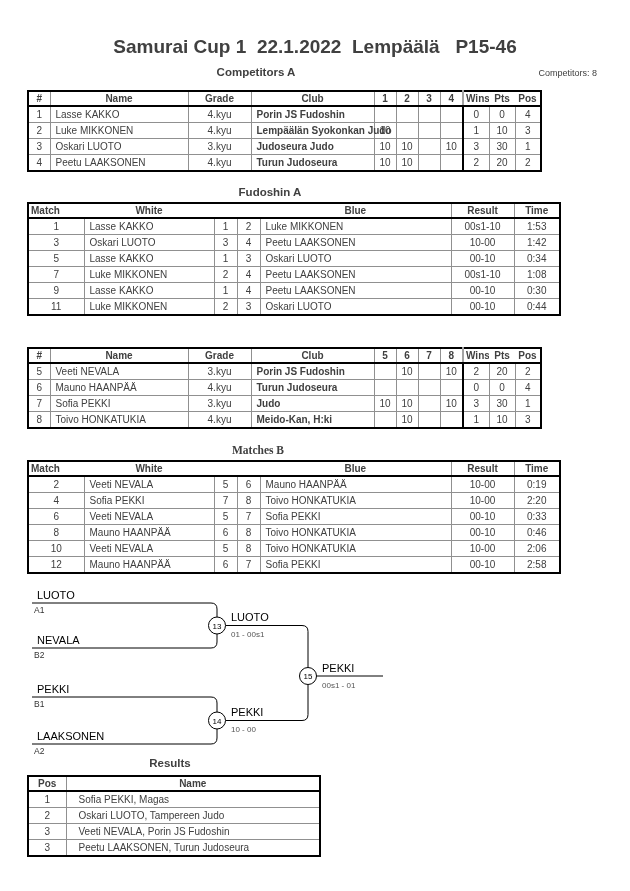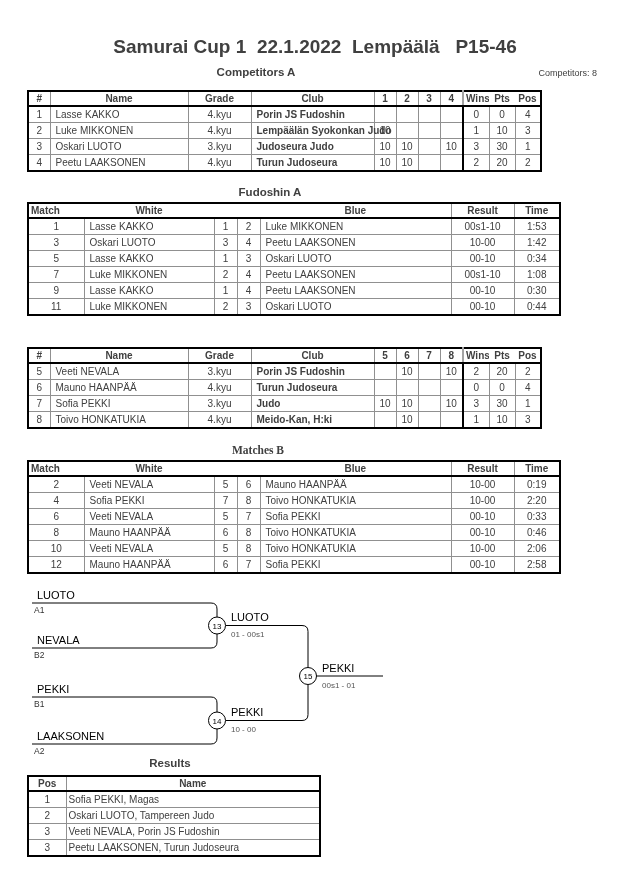--- a/index.html
+++ b/index.html
@@ -40,7 +40,7 @@
   .results td{border:1px solid #909090;}
   .results th{border-left:1px solid #909090;border-bottom:2px solid #000;}
   .results th:first-child{border-left:none;}
-  .results td:nth-child(2){text-align:left;padding-left:2px;}
+  .results td:nth-child(2){text-align:left;padding-left:12px;}
 
   
   .bracket{position:absolute;left:27px;top:585px;}

